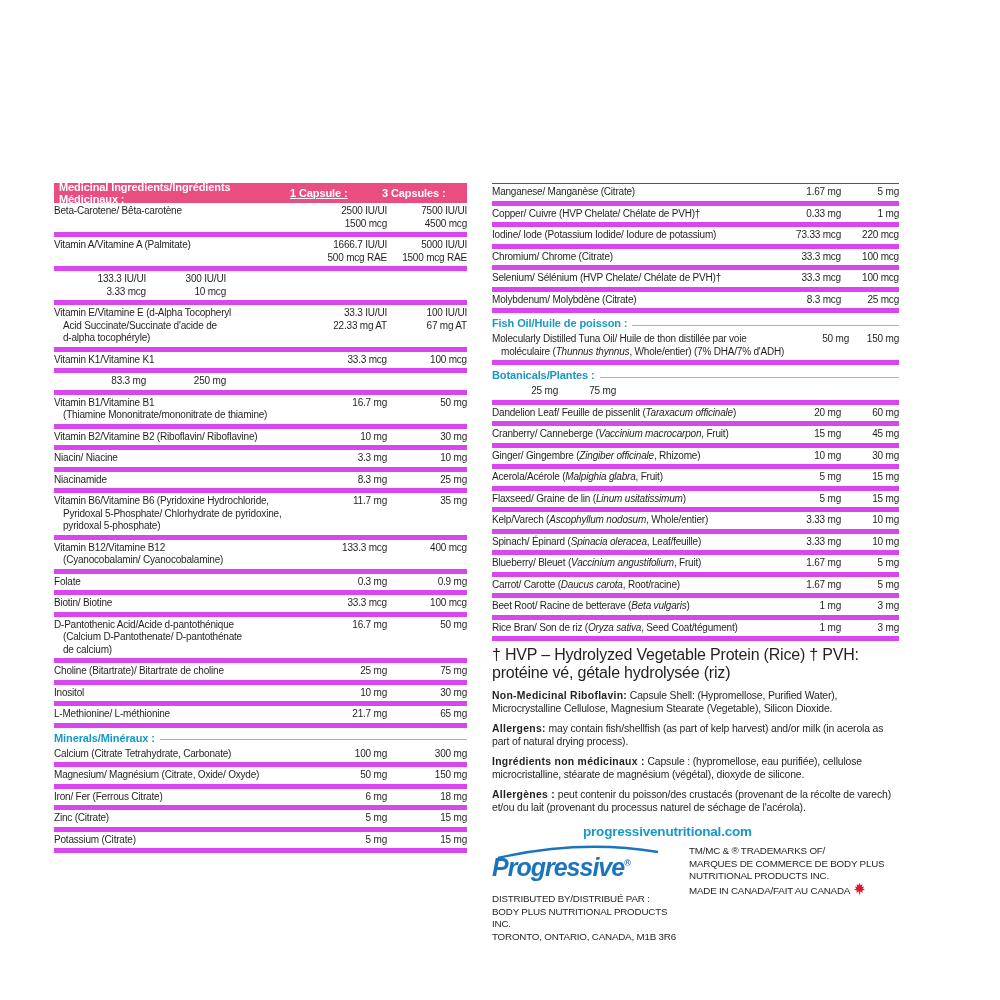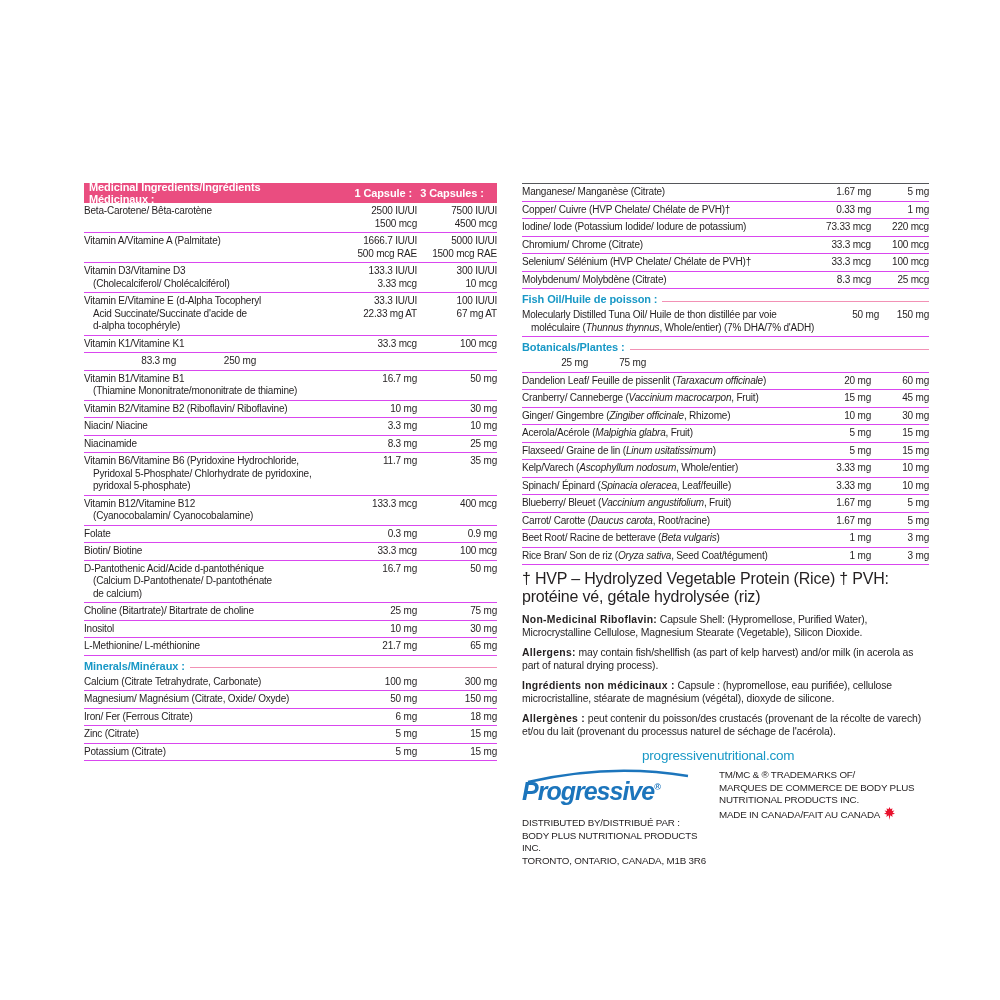--- a/index.html
+++ b/index.html
@@ -8,7 +8,7 @@
     font-family:"Liberation Sans", sans-serif;color:#231F20;
     -webkit-font-smoothing:antialiased;
   }
-  .sheet{position:absolute;left:84px;top:183px;width:845px;display:flex;gap:25px;}
+  .sheet{position:absolute;left:54px;top:183px;width:845px;display:flex;gap:25px;}
   .lcol{width:413px;}
   .rcol{width:407px;}
 

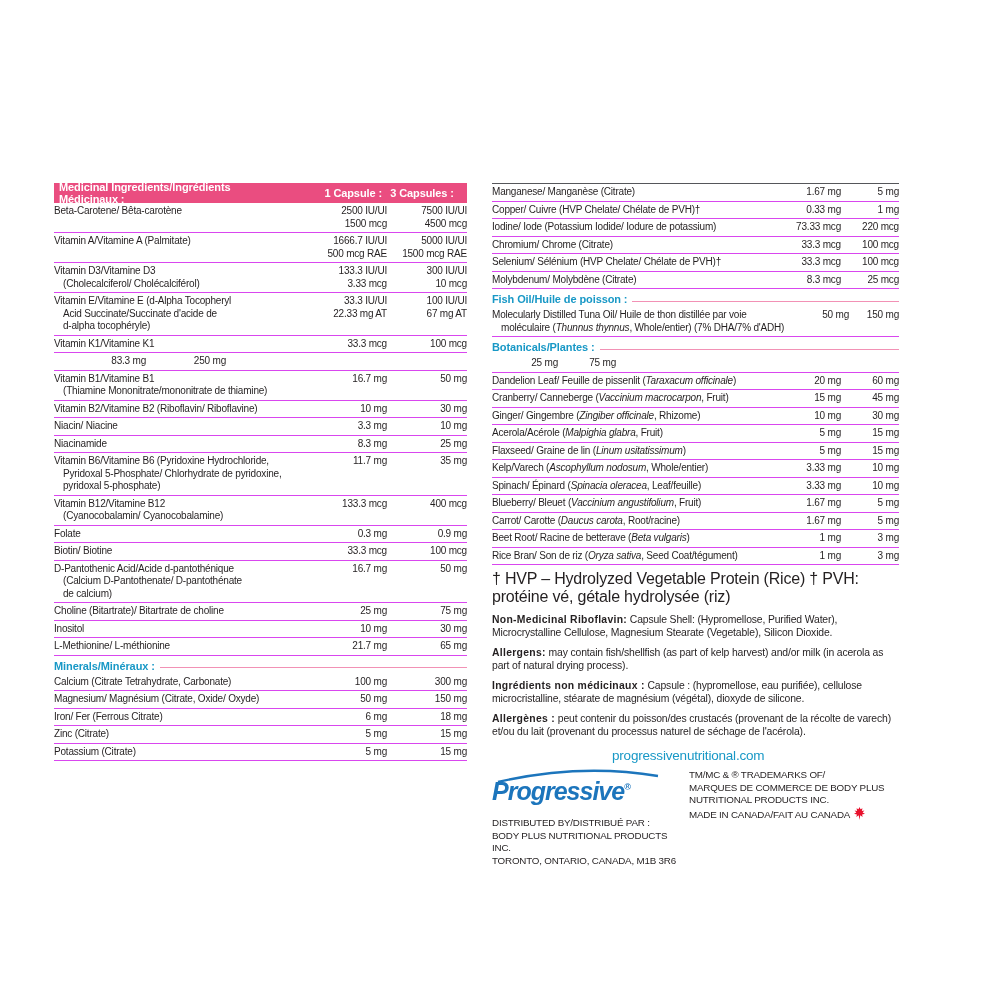--- a/index.html
+++ b/index.html
@@ -16,7 +16,7 @@
   .bar{background:#EA4D80;color:#fff;font-weight:bold;font-size:11px;letter-spacing:-0.1px;
        display:flex;align-items:center;height:20px;padding:0 5px;box-sizing:border-box;}
   .bar .t{flex:1;}
-  .bar .c1{width:92px;text-align:right;}
+  .bar .c1{width:92px;text-decoration:underline;}
   .bar .c2{width:80px;text-align:center;}
 
   

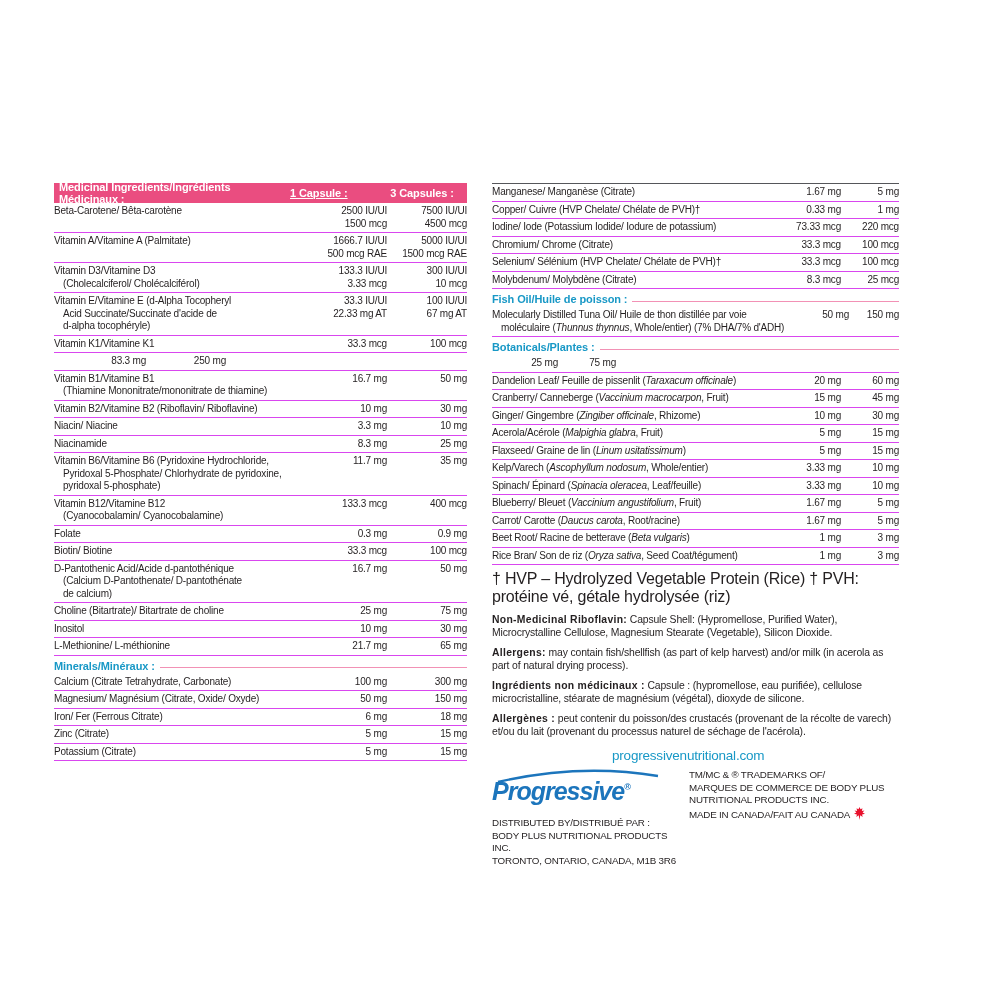--- a/index.html
+++ b/index.html
@@ -17,7 +17,7 @@
        display:flex;align-items:center;height:20px;padding:0 5px;box-sizing:border-box;}
   .bar .t{flex:1;}
   .bar .c1{width:92px;text-decoration:underline;}
-  .bar .c2{width:80px;text-align:center;}
+  .bar .c2{width:80px;text-align:left;}
 
   
   .tbl{width:100%;}

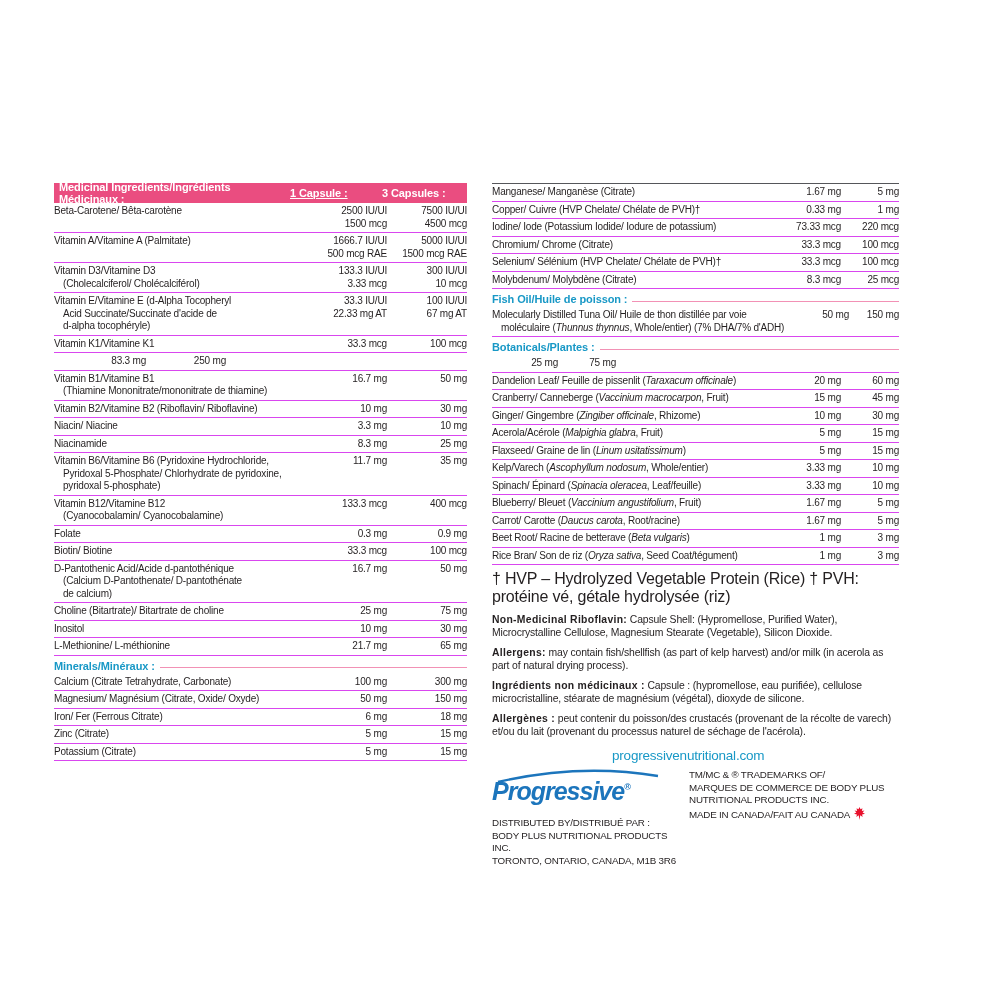--- a/index.html
+++ b/index.html
@@ -22,7 +22,7 @@
   
   .tbl{width:100%;}
   .t-top{border-top:1px solid #55565A;}
-  .trow{display:flex;border-bottom:1px solid #d946ef;padding:2px 0;
+  .trow{display:flex;border-bottom:5px solid #d946ef;padding:2px 0;
         font-size:10px;letter-spacing:-0.2px;line-height:12.5px;}
   .tname{flex:1;padding-right:3px;}
   .tv{text-align:right;white-space:nowrap;}

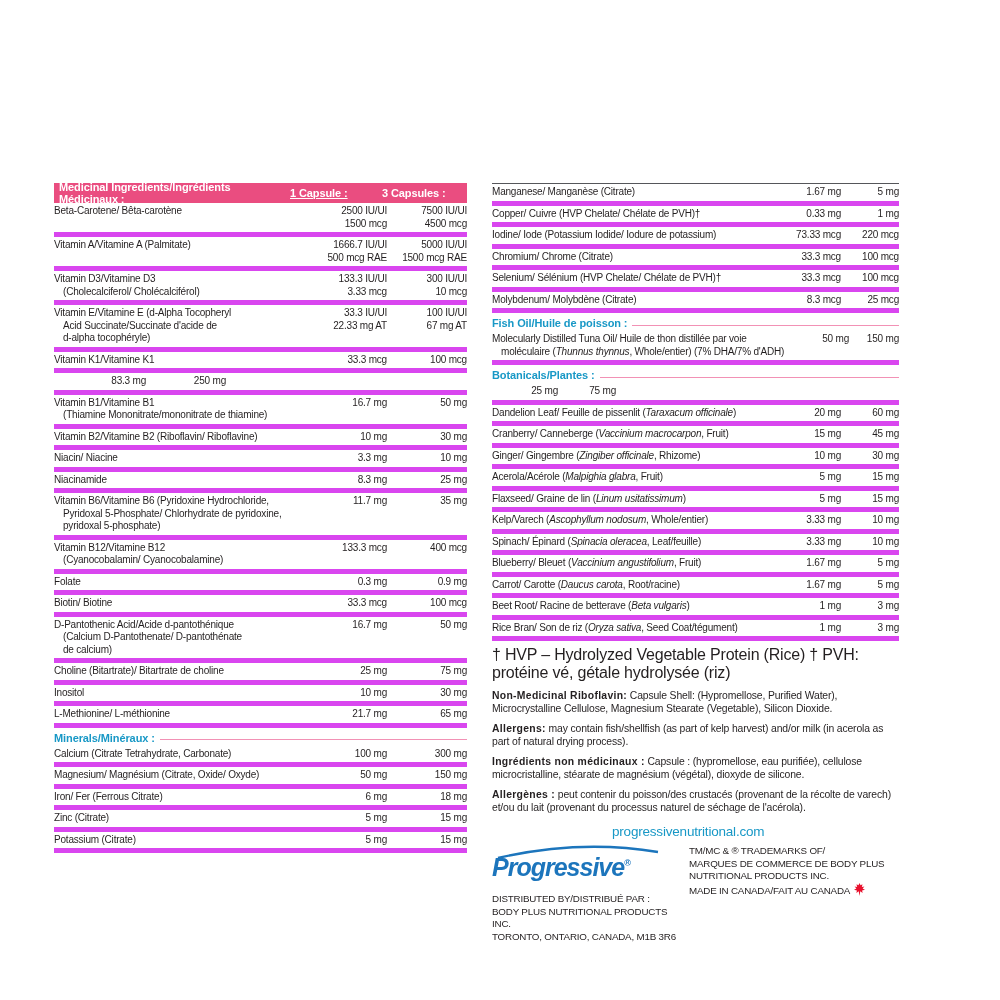--- a/index.html
+++ b/index.html
@@ -99,11 +99,6 @@
           </div>
         </div>
         <div class="trow">
-          <div class="tname">
-            <div class="ln"><span>Vitamin D3/Vitamine D3</span><span class="it"></span><span></span></div>
-            <div class="ln ind"><span>(Cholecalciferol/ Cholécalciférol)</span><span class="it"></span><span></span></div>
-            <div class="ln ind"></div>
-          </div>
           <div class="tv v1">
             <div>133.3 IU/UI</div>
             <div>3.33 mcg</div>

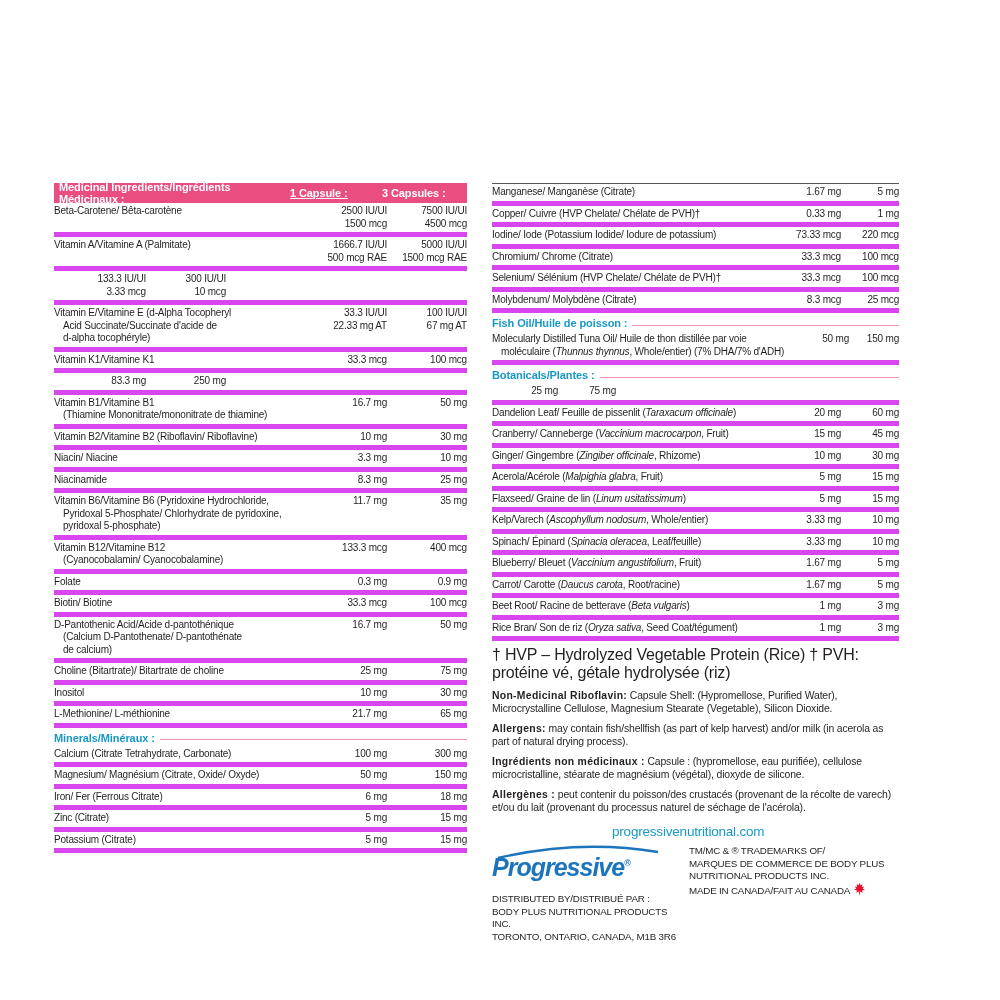--- a/index.html
+++ b/index.html
@@ -44,8 +44,8 @@
   .para b{letter-spacing:0.3px;}
 
   
-  .website{color:#1898C6;font-weight:normal;font-size:13.5px;letter-spacing:-0.2px;
-           margin-top:10px;margin-left:120px;}
+  .website{color:#1898C6;font-weight:bold;font-size:13.5px;letter-spacing:-0.2px;
+           margin-top:10px;margin-left:91px;}
   .footer{display:flex;justify-content:space-between;margin-top:2px;}
   .f-left{width:193px;}
   .f-right{width:210px;font-size:9.8px;line-height:12.5px;letter-spacing:-0.2px;margin-top:4px;}

